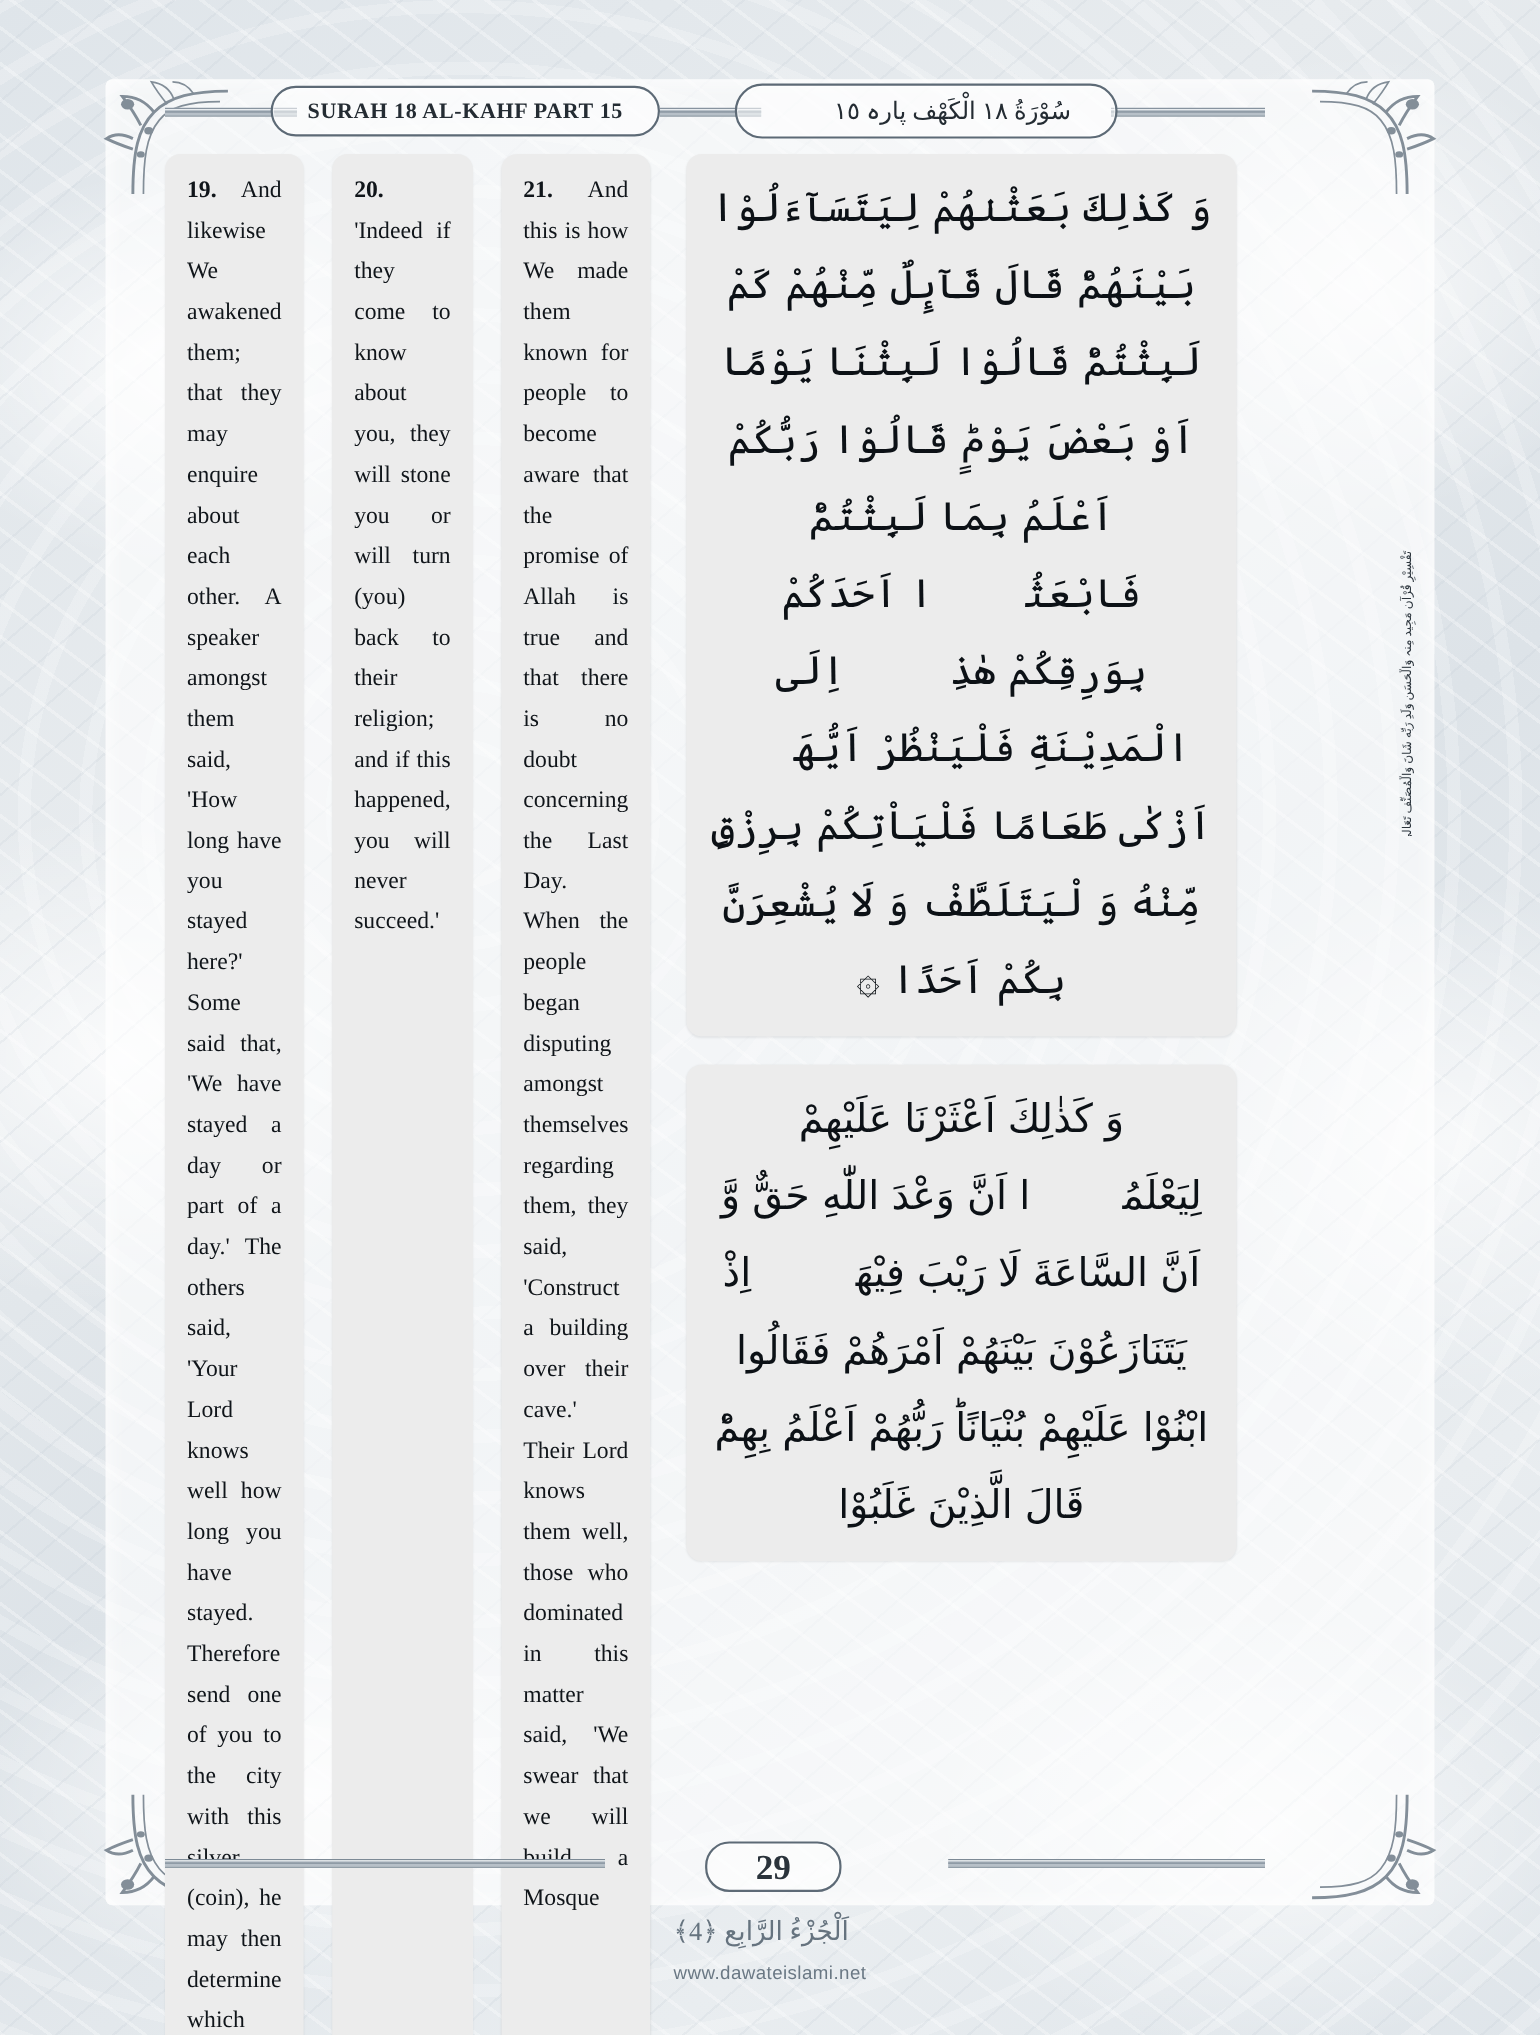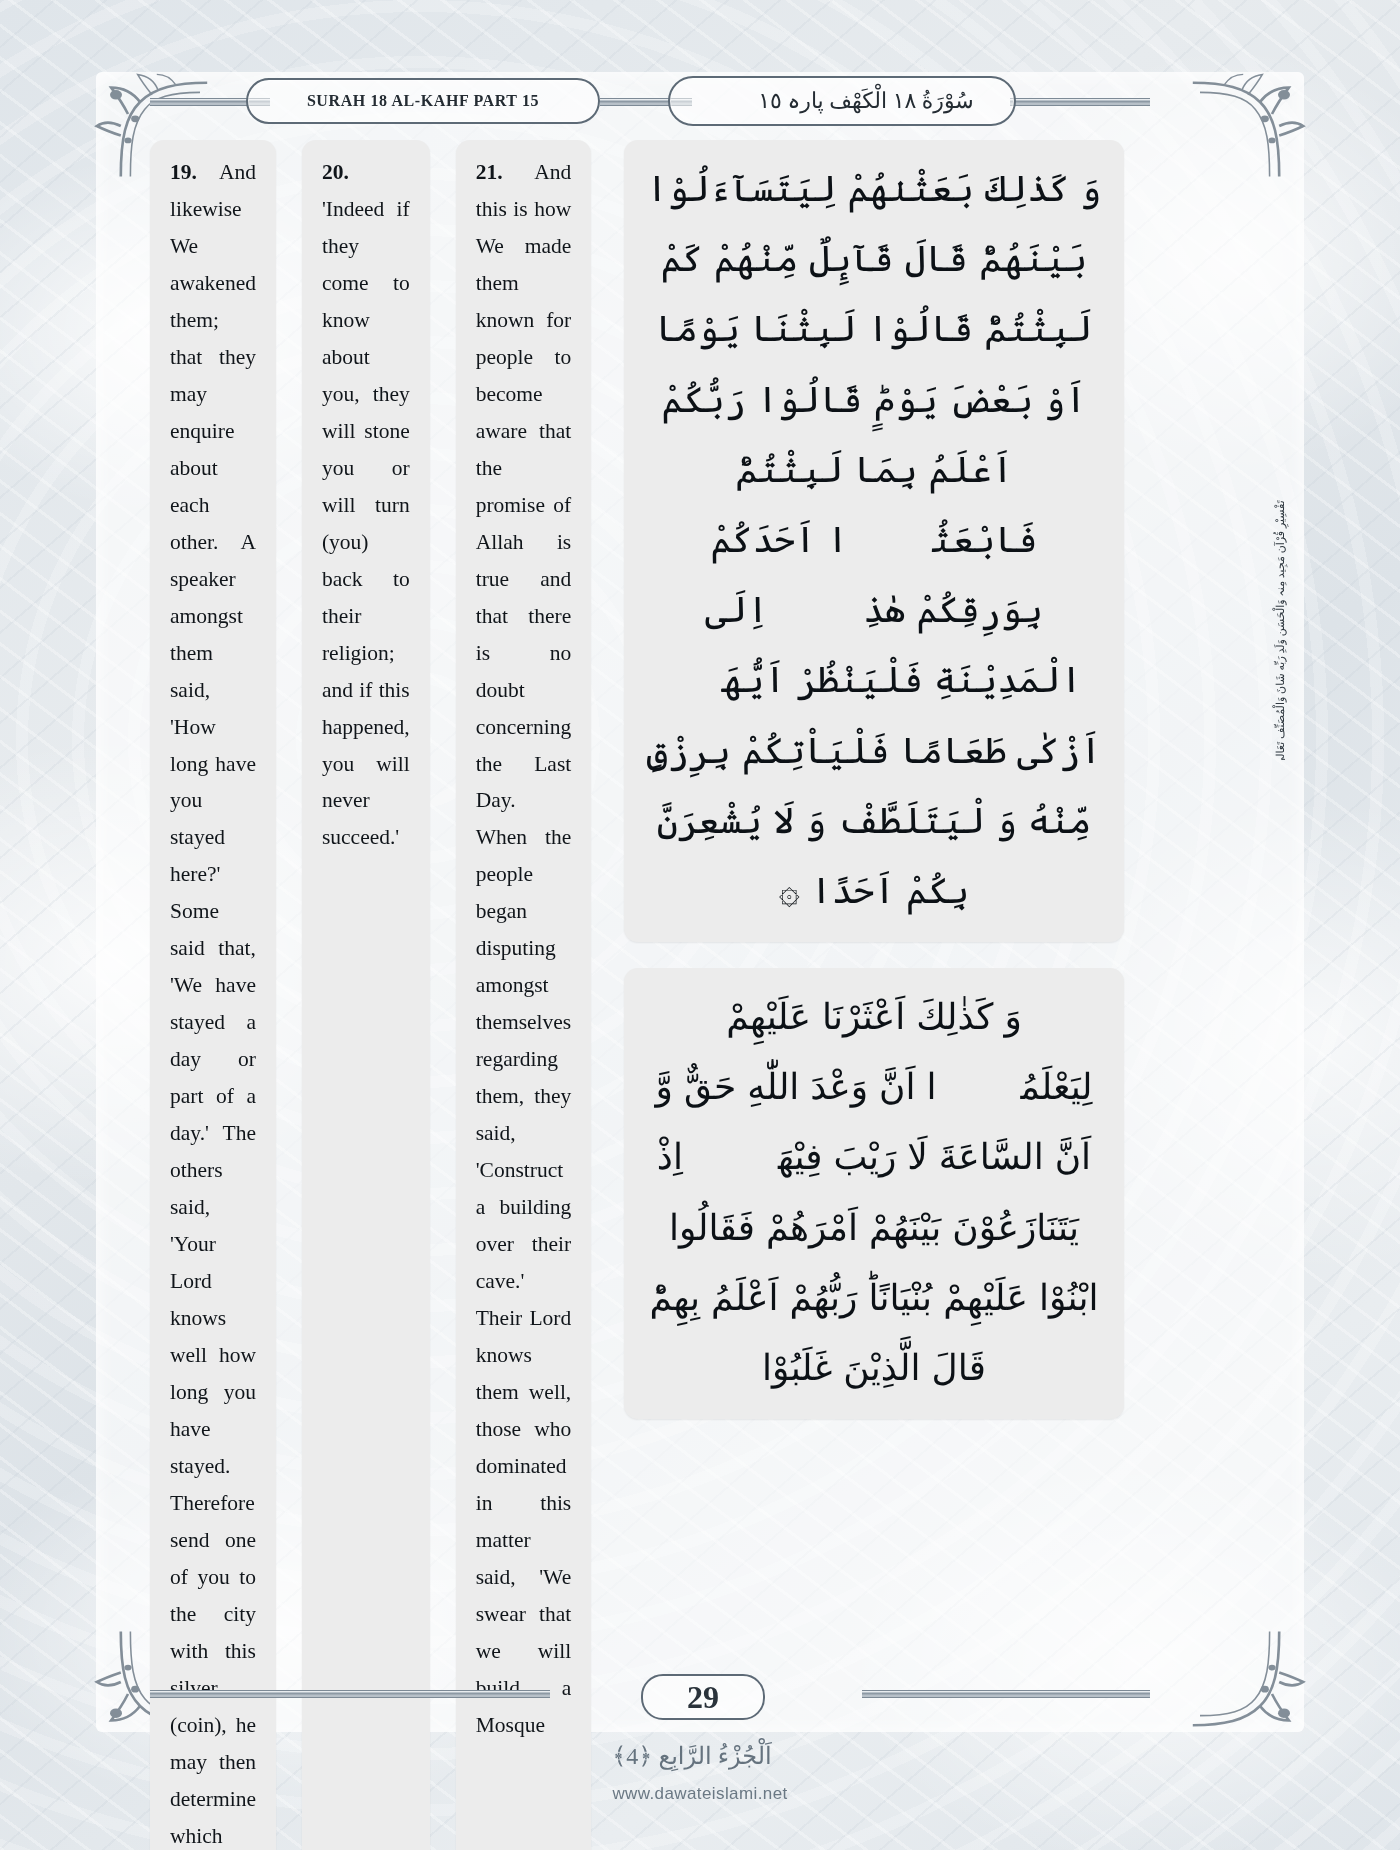--- a/index.html
+++ b/index.html
@@ -102,7 +102,7 @@
   .cart-left .label {
     font-family: "Liberation Serif", serif;
     font-weight: 700;
-    font-size: 16px;
+    font-size: 20px;
     letter-spacing: 0.6px;
     color:#242c33;
     white-space: nowrap;

